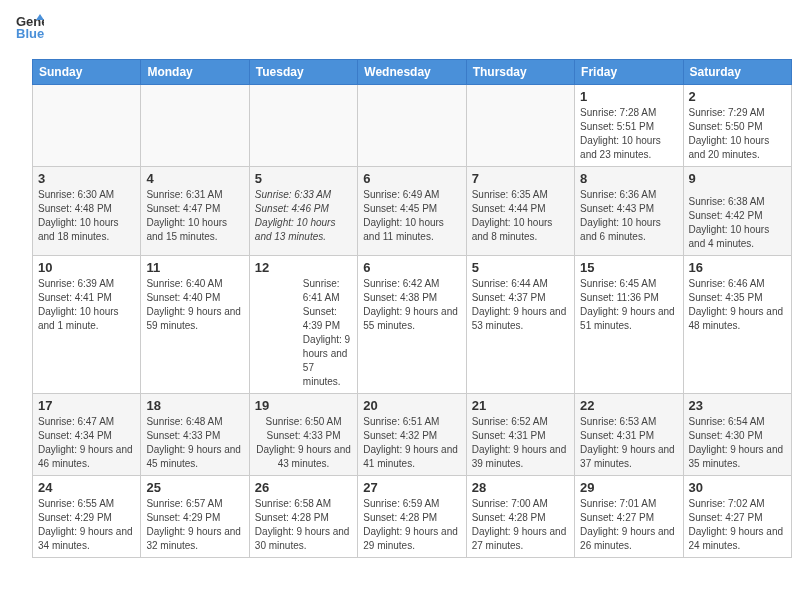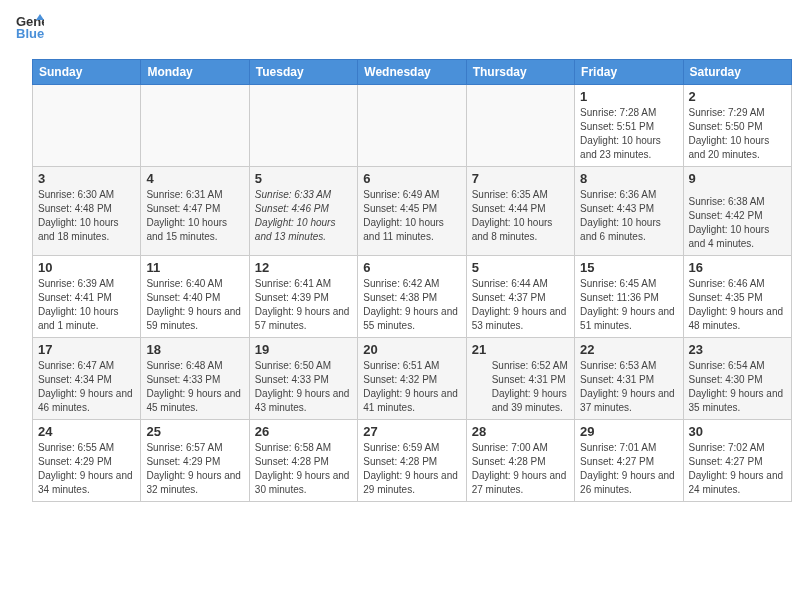--- a/index.html
+++ b/index.html
@@ -136,7 +136,7 @@
           </td>
           <td>
             <span class="day-num">12</span>
-            <div class="day-info" style="white-space: pre-line;">Sunrise: 6:41 AM
+            <div class="day-info" style="white-space: pre-line; margin-left: 48px;">Sunrise: 6:41 AM
 Sunset: 4:39 PM
 Daylight: 9 hours and 57 minutes.</div>
           </td>

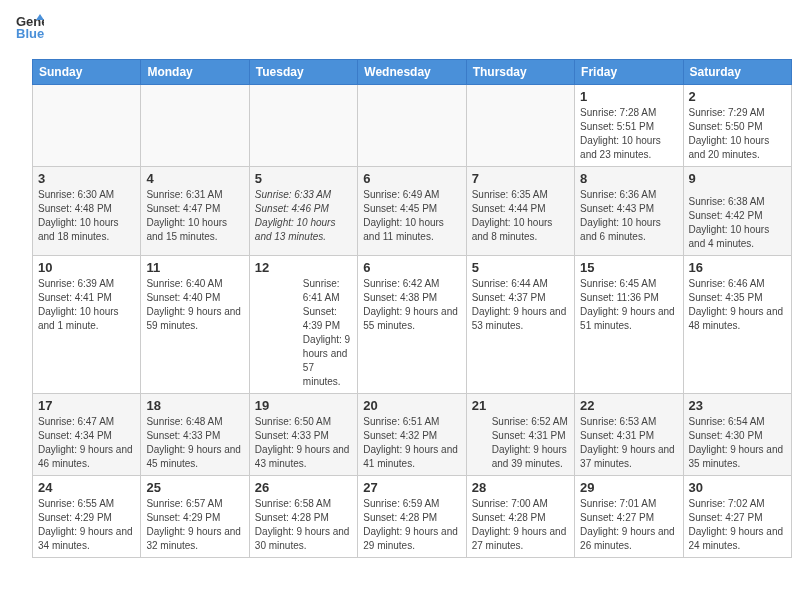--- a/index.html
+++ b/index.html
@@ -180,7 +180,7 @@
           </td>
           <td>
             <span class="day-num">19</span>
-            <div class="day-info" style="white-space: pre-line;">Sunrise: 6:50 AM
+            <div class="day-info" style="white-space: pre-line; text-align: center;">Sunrise: 6:50 AM
 Sunset: 4:33 PM
 Daylight: 9 hours and 43 minutes.</div>
           </td>

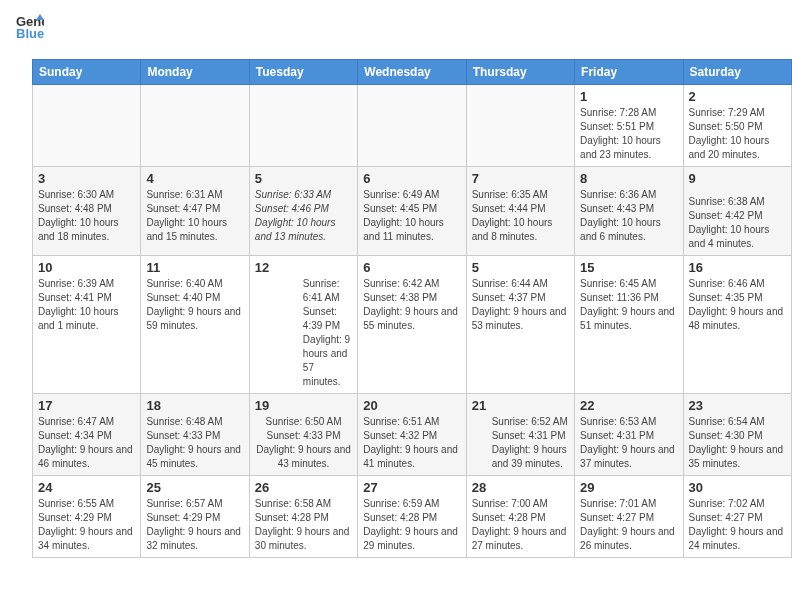--- a/index.html
+++ b/index.html
@@ -192,7 +192,7 @@
           </td>
           <td>
             <span class="day-num">21</span>
-            <div class="day-info" style="white-space: pre-line; margin-left: 20px;">Sunrise: 6:52 AM
+            <div class="day-info" style="white-space: pre-line;">Sunrise: 6:52 AM
 Sunset: 4:31 PM
 Daylight: 9 hours and 39 minutes.</div>
           </td>

